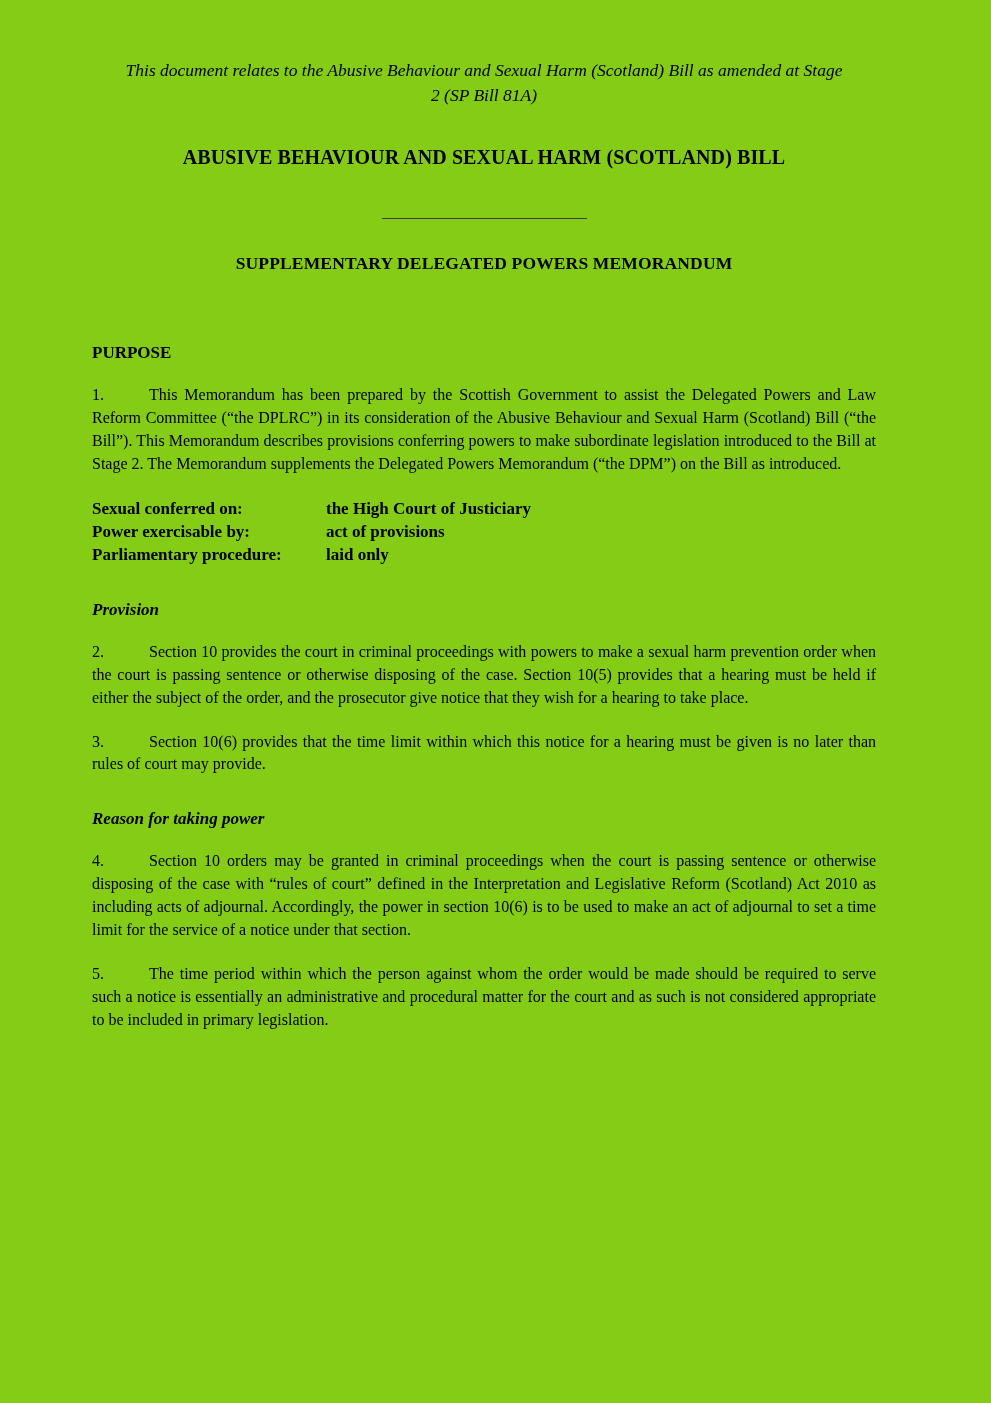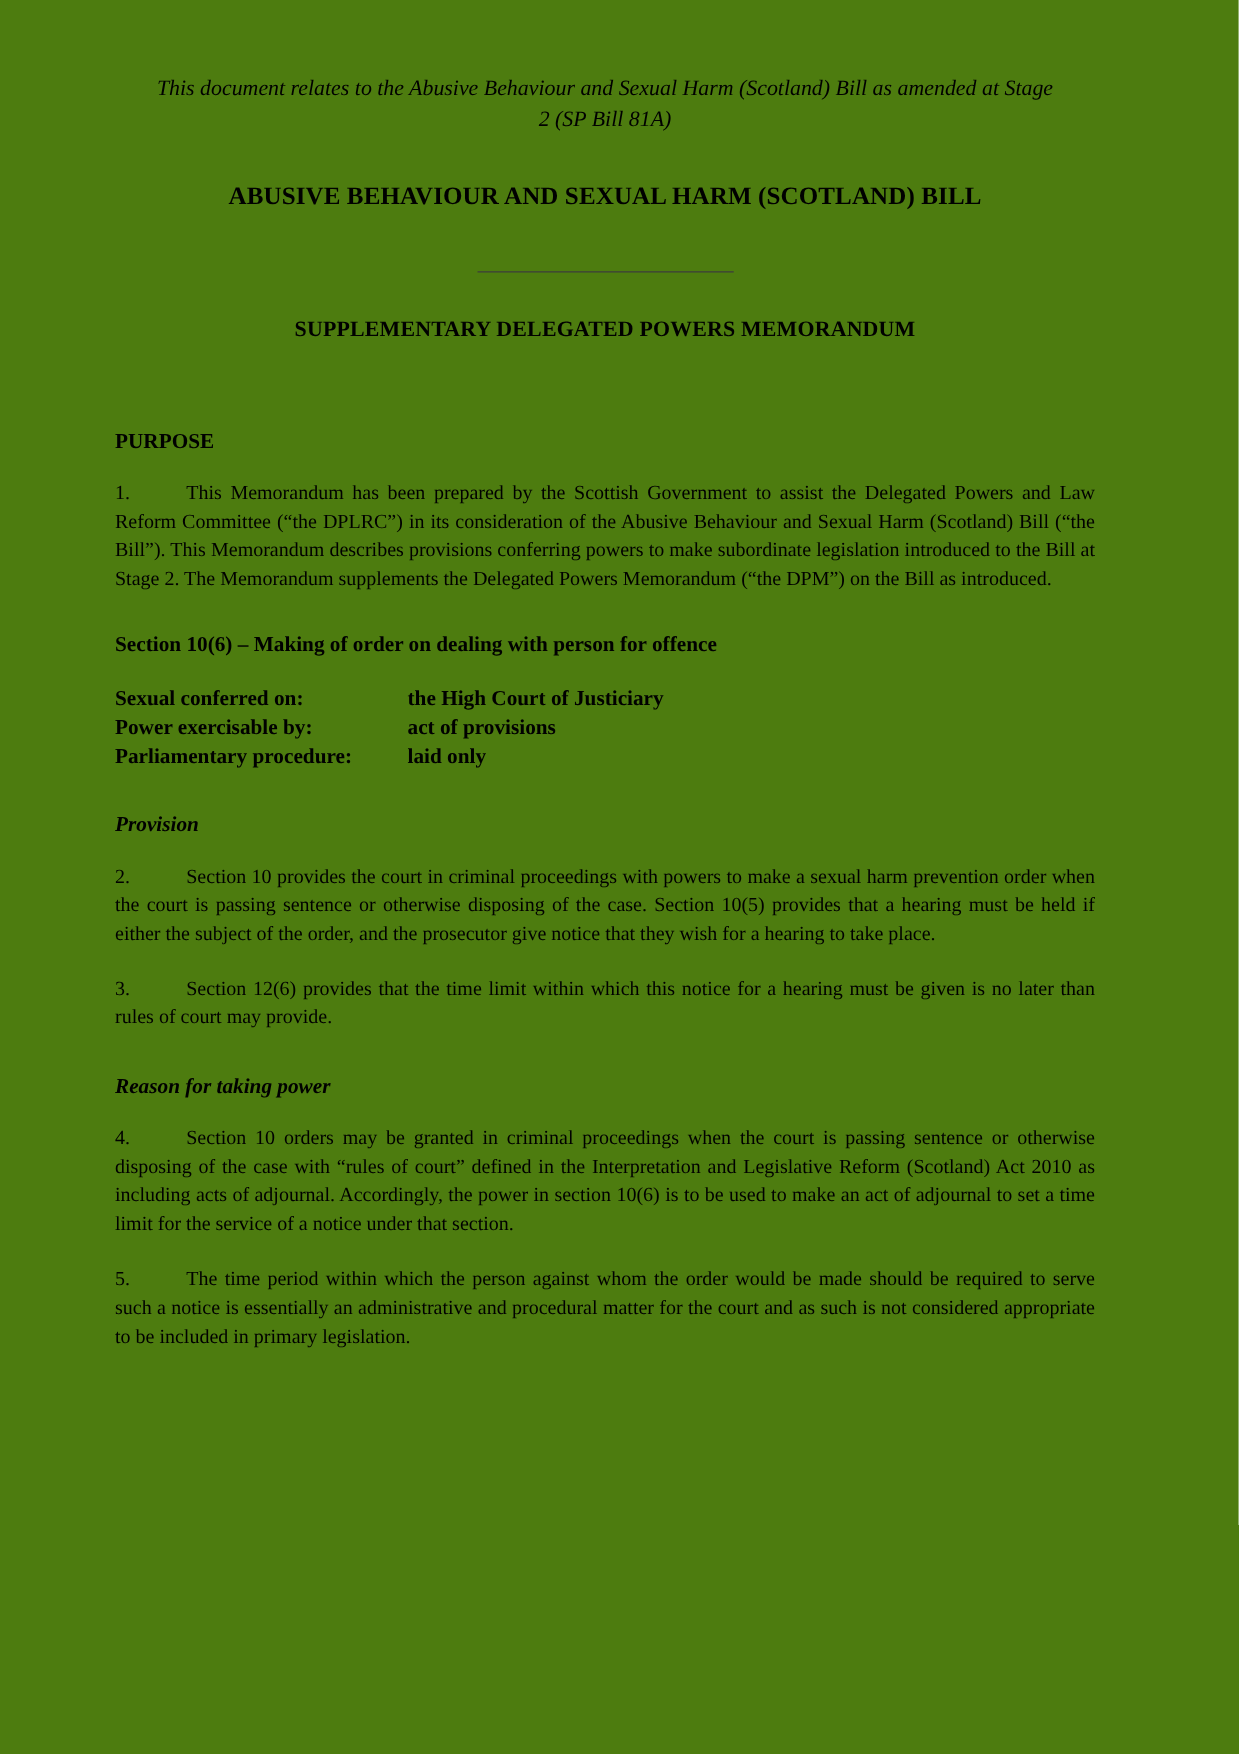--- a/index.html
+++ b/index.html
@@ -17,7 +17,7 @@
     width: 991px;
     height: 1403px;
     box-sizing: border-box;
-    background: #4d7c0f;
+    background: #84cc16;
     overflow: hidden;
   }
   .content {

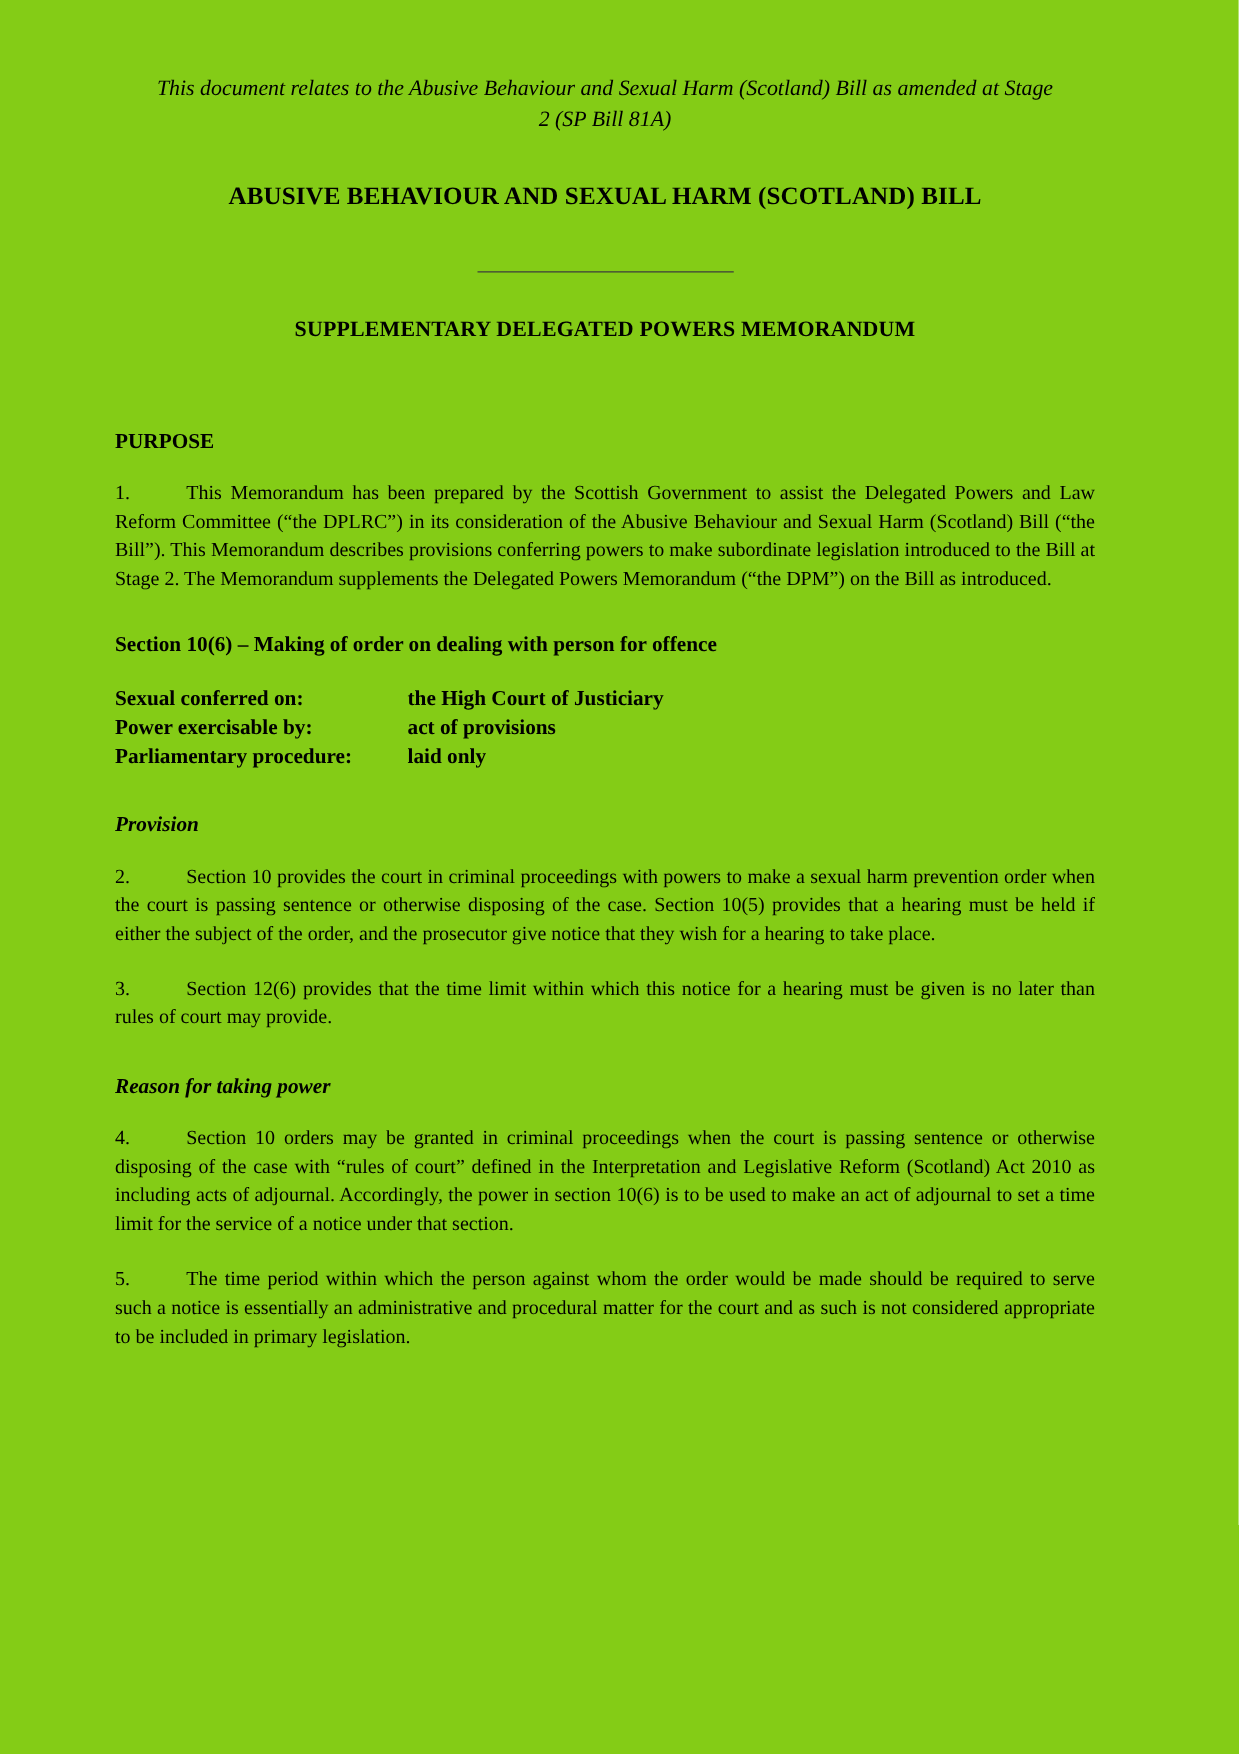--- a/index.html
+++ b/index.html
@@ -150,7 +150,6 @@
       <span class="num">1.</span><span>This Memorandum has been prepared by the Scottish Government to assist the Delegated Powers and Law Reform Committee (“the DPLRC”) in its consideration of the Abusive Behaviour and Sexual Harm (Scotland) Bill (“the Bill”).  This Memorandum describes provisions conferring powers to make subordinate legislation introduced to the Bill at Stage 2.  The Memorandum supplements the Delegated Powers Memorandum (“the DPM”) on the Bill as introduced.</span>
     </p>
 
-    <div class="sub-heading">Section 10(6) – Making of order on dealing with person for offence</div>
 
     <div class="power-block">
       <span class="power-row">

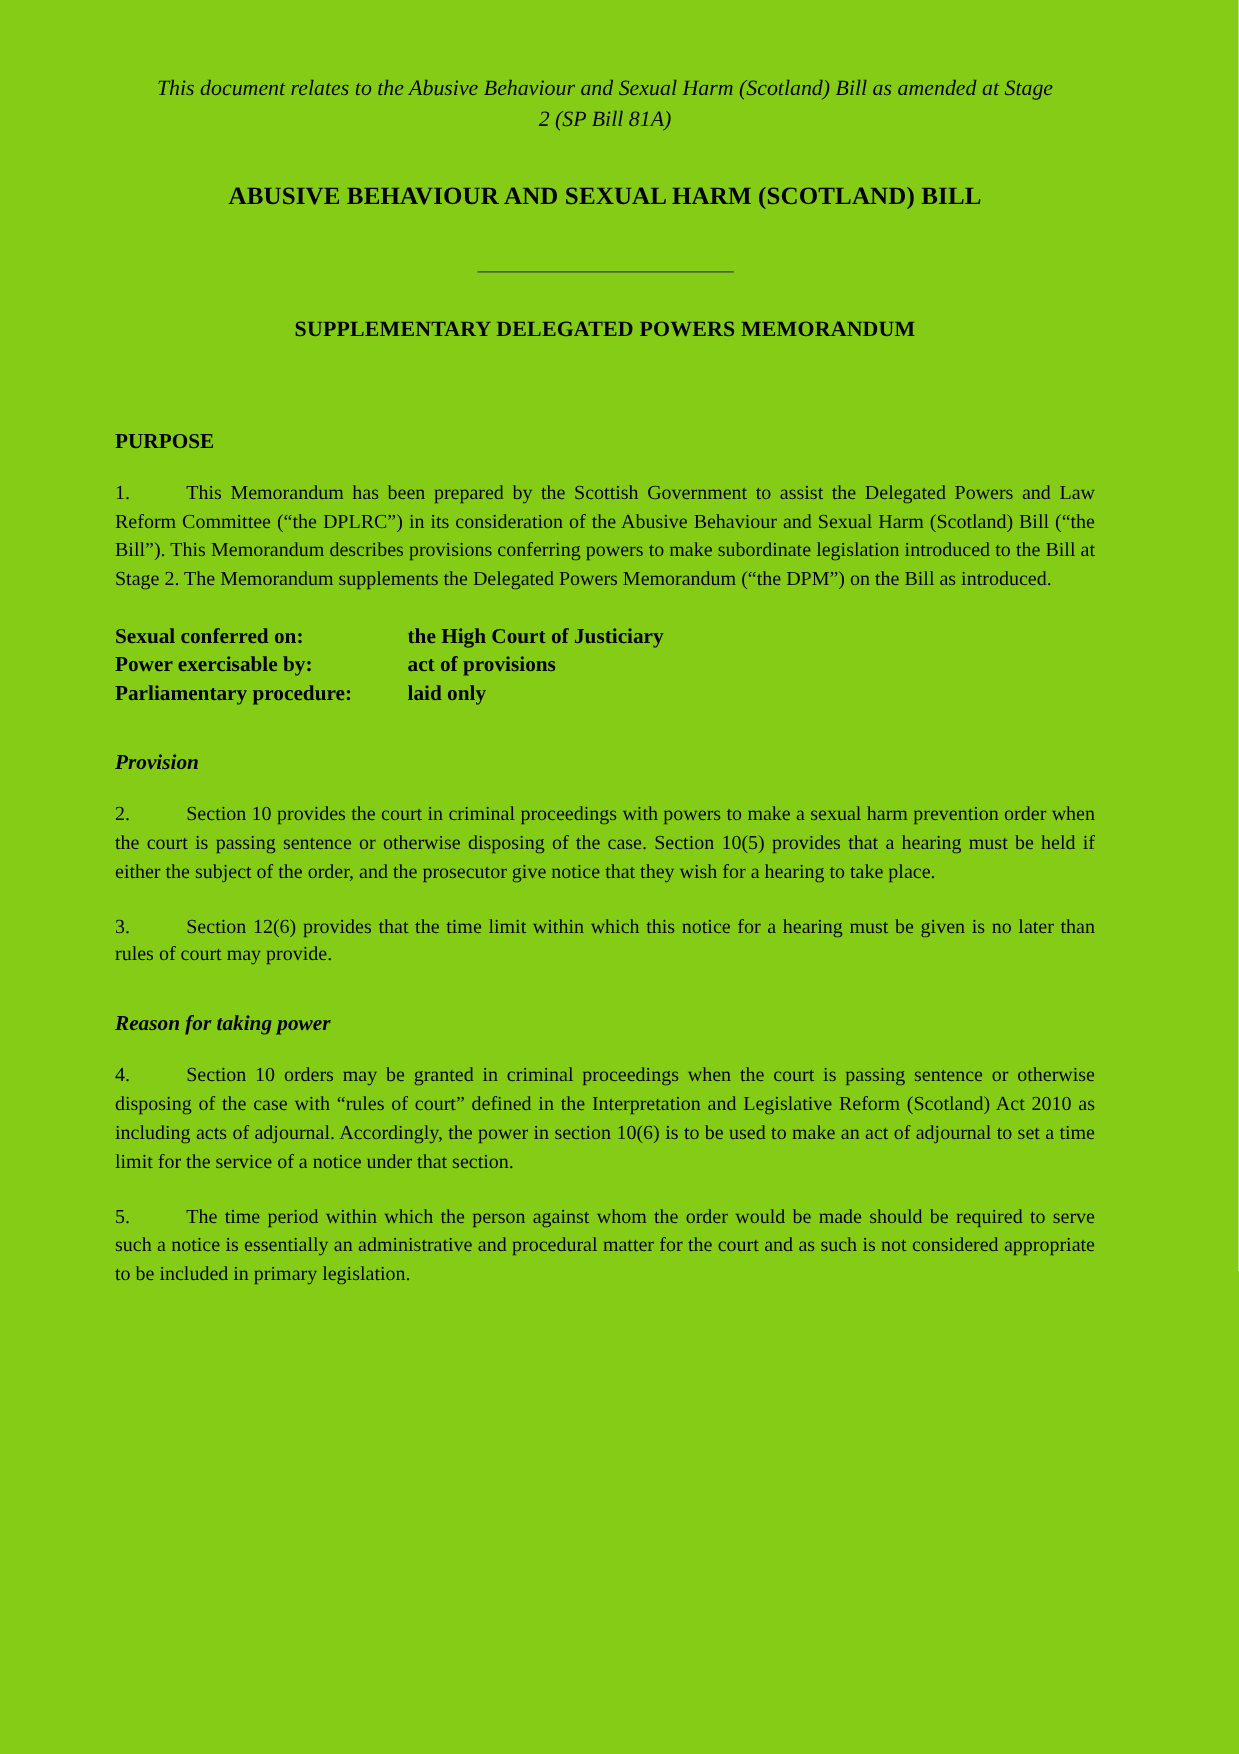--- a/index.html
+++ b/index.html
@@ -170,7 +170,7 @@
     </p>
 
     <p class="para">
-      <span class="num">3.</span><span>Section 12(6) provides that the time limit within which this notice for a hearing must be given is no later than rules of court may provide.</span>
+      <span class="num">3.</span><span>Section 10(6) provides that the time limit within which this notice for a hearing must be given is no later than rules of court may provide.</span>
     </p>
 
     <div class="sub-heading-italic">Reason for taking power</div>

